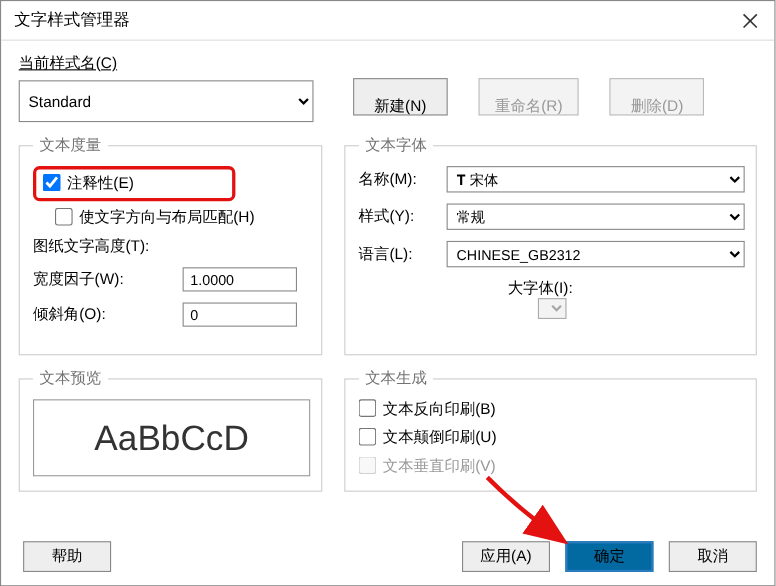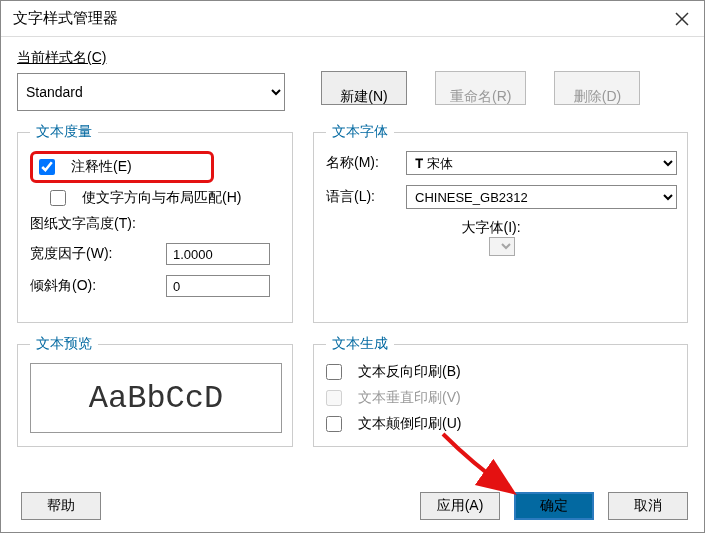--- a/index.html
+++ b/index.html
@@ -91,7 +91,7 @@
     legend {
       font-size: 14px;
       padding: 0 6px;
-      color: #0369a1;
+      color: #737373;
     }
     .two-col {
       display: flex;

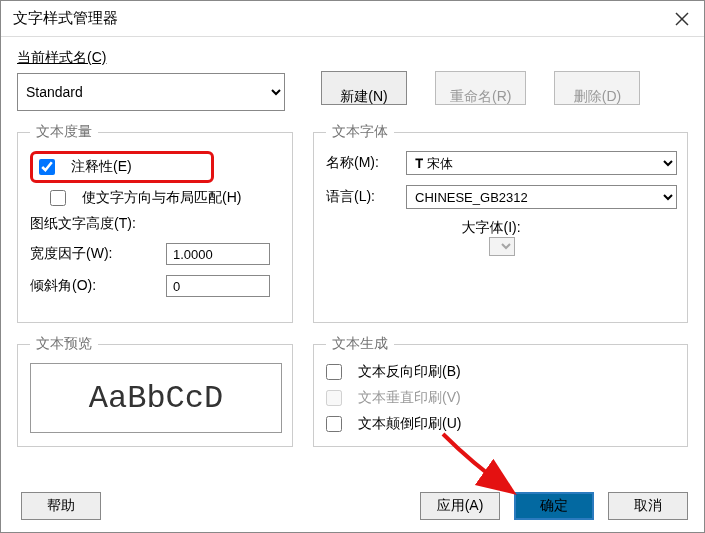--- a/index.html
+++ b/index.html
@@ -108,10 +108,8 @@
     }
     .checkbox-row {
       display: flex;
-      align-items: center;
       margin-bottom: 8px;
       font-size: 14px;
-      gap: 10px;
     }
     .checkbox-row input[type=checkbox] {
       width: 16px;

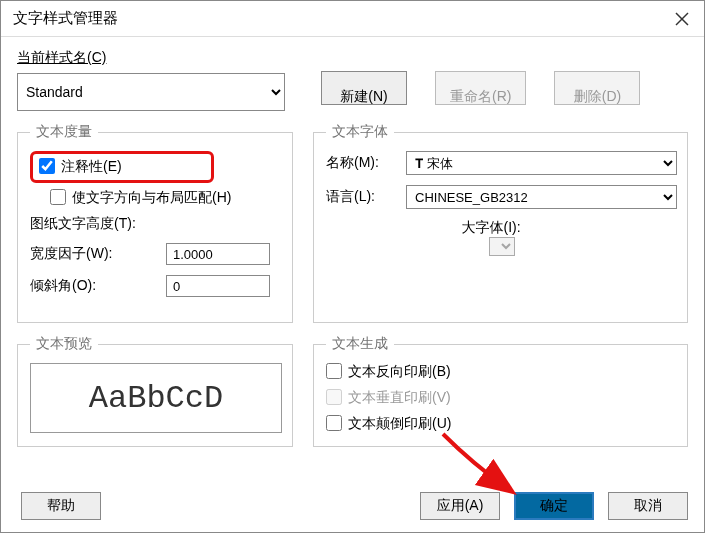--- a/index.html
+++ b/index.html
@@ -270,6 +270,10 @@
         <select class="ddl"><option>𝐓 宋体</option></select>
       </div>
       <div class="field-row">
+        <span class="field-lbl-r">样式(Y):</span>
+        <select class="ddl"><option>常规</option></select>
+      </div>
+      <div class="field-row">
         <span class="field-lbl-r">语言(L):</span>
         <select class="ddl"><option>CHINESE_GB2312</option></select>
       </div>

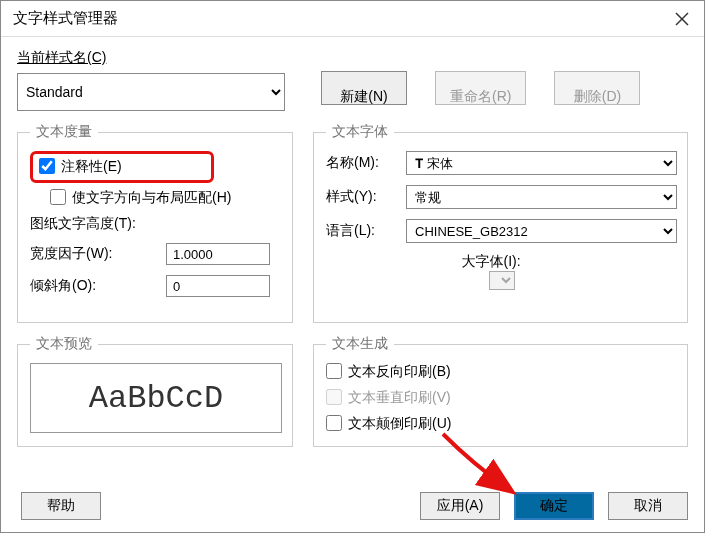--- a/index.html
+++ b/index.html
@@ -166,7 +166,7 @@
       align-items: center;
       justify-content: center;
       height: 70px;
-      font-family: Liberation Mono, monospace;
+      font-family: Liberation Sans, sans-serif;
       font-size: 32px;
       color: #333;
     }

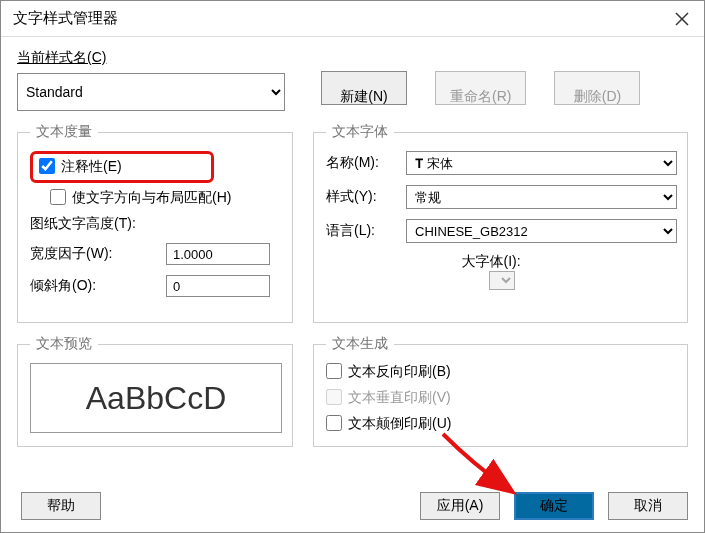--- a/index.html
+++ b/index.html
@@ -295,13 +295,13 @@
         <input type="checkbox" style="">
         <span>文本反向印刷(B)</span>
       </div>
+      <div class="checkbox-row">
+        <input type="checkbox" style="">
+        <span>文本颠倒印刷(U)</span>
+      </div>
       <div class="checkbox-row disabled-text">
         <input type="checkbox" disabled="" style="">
         <span>文本垂直印刷(V)</span>
-      </div>
-      <div class="checkbox-row">
-        <input type="checkbox" style="">
-        <span>文本颠倒印刷(U)</span>
       </div>
     </fieldset>
   </div>

